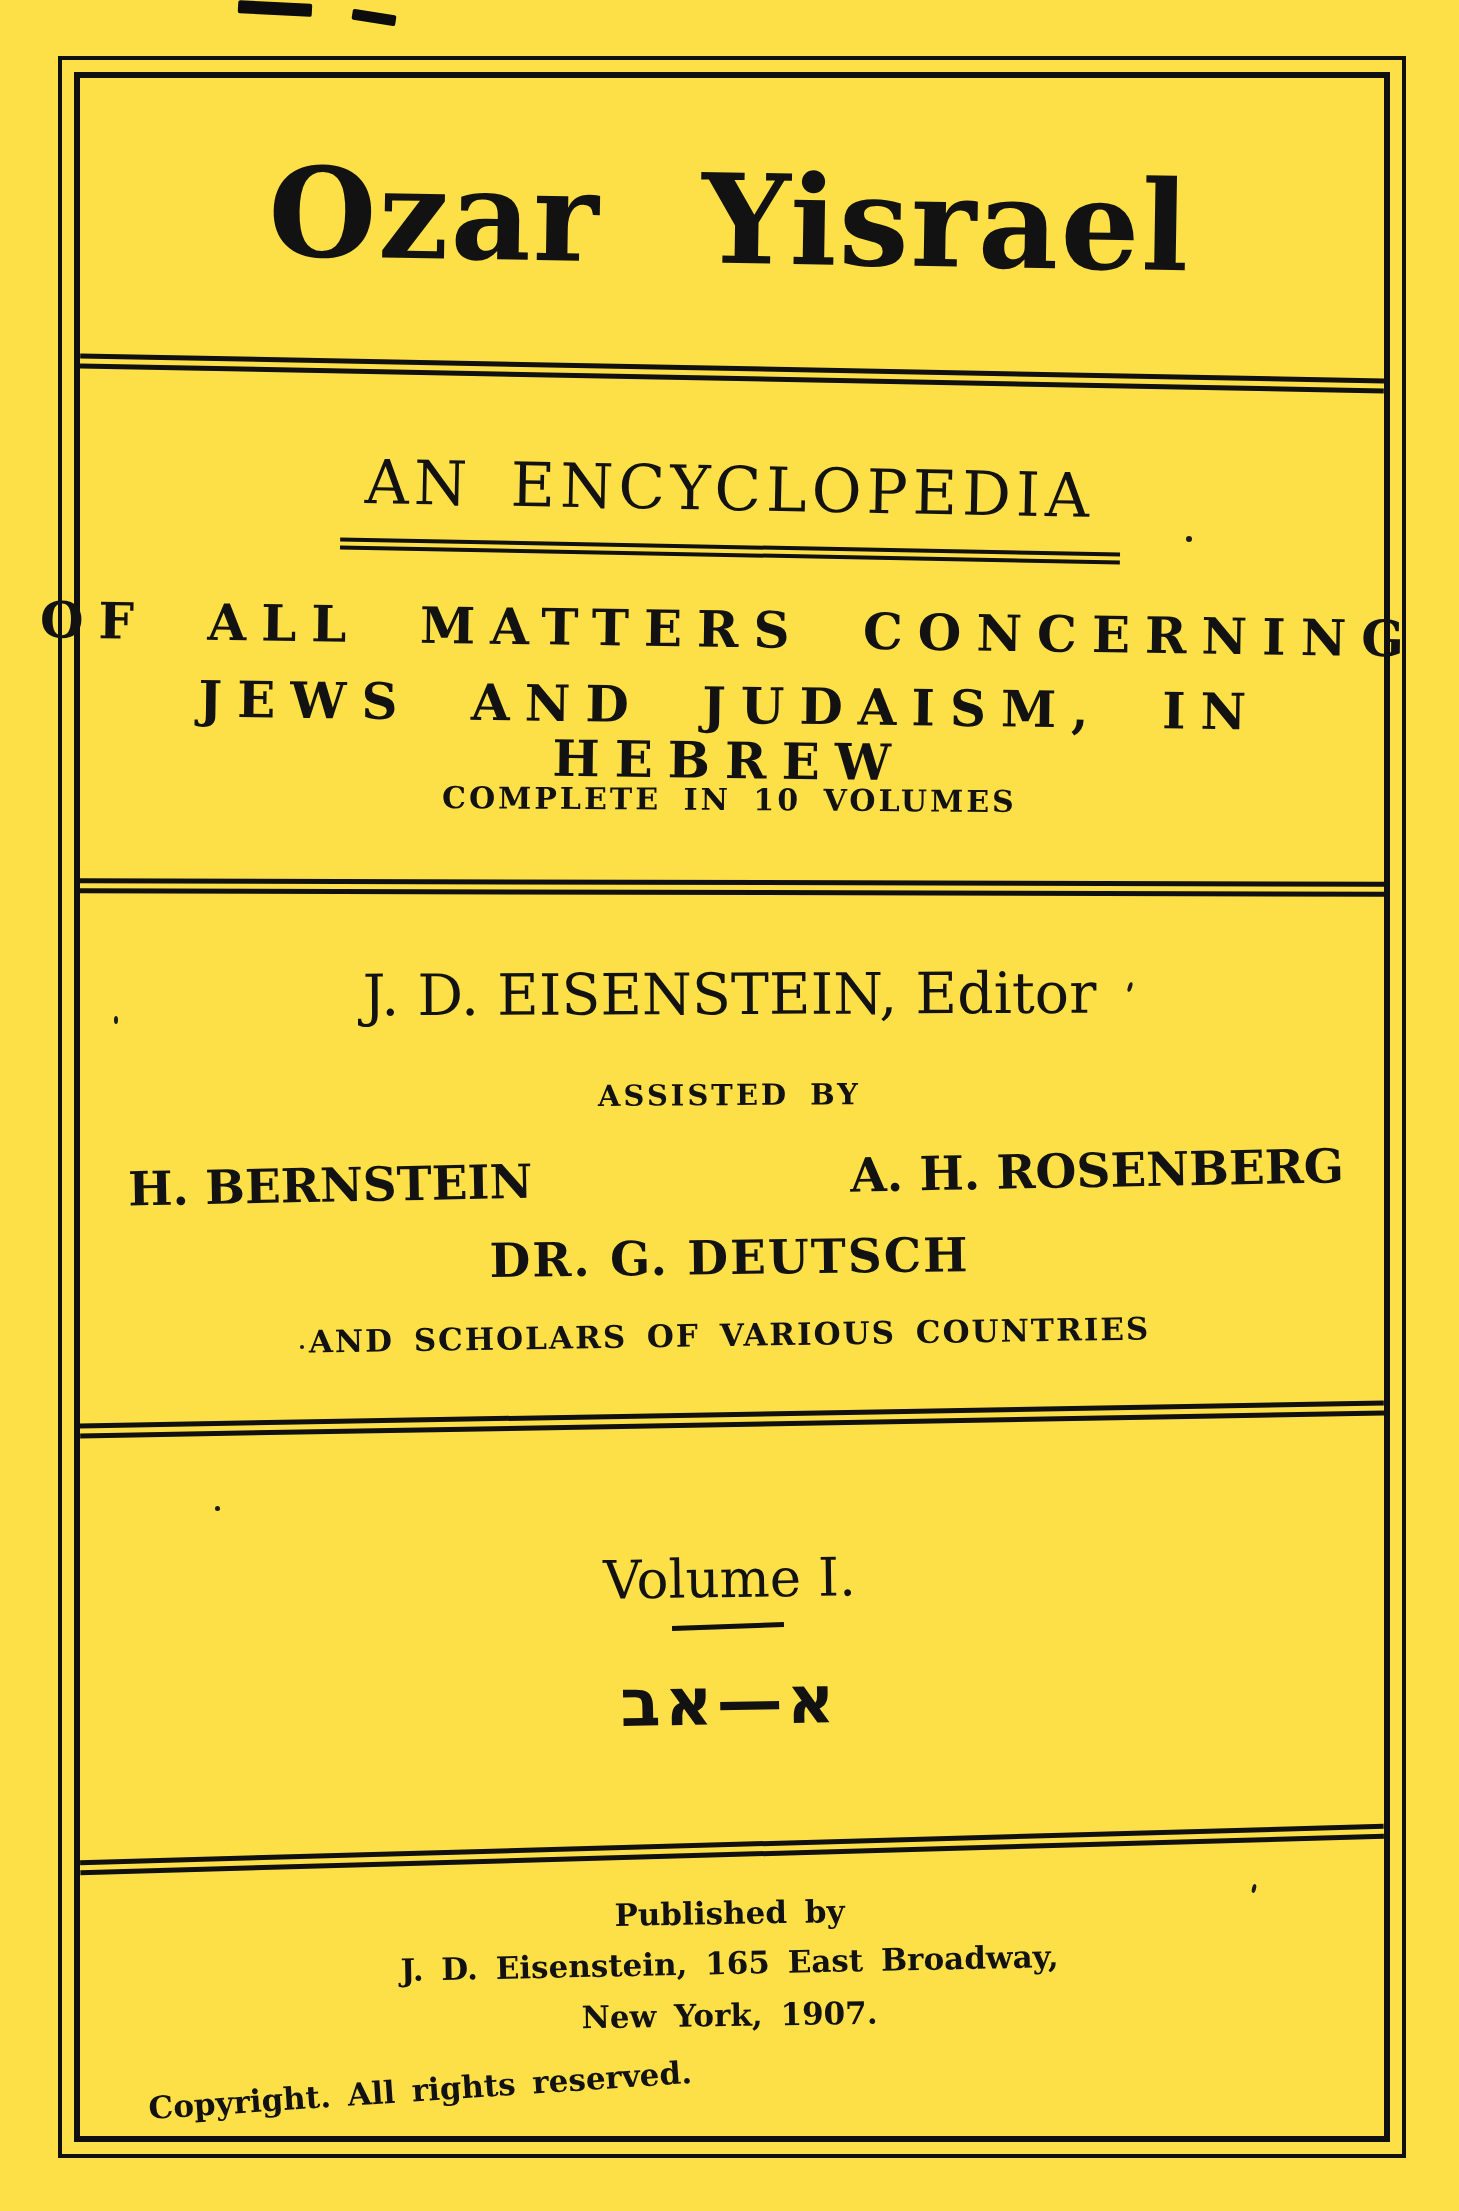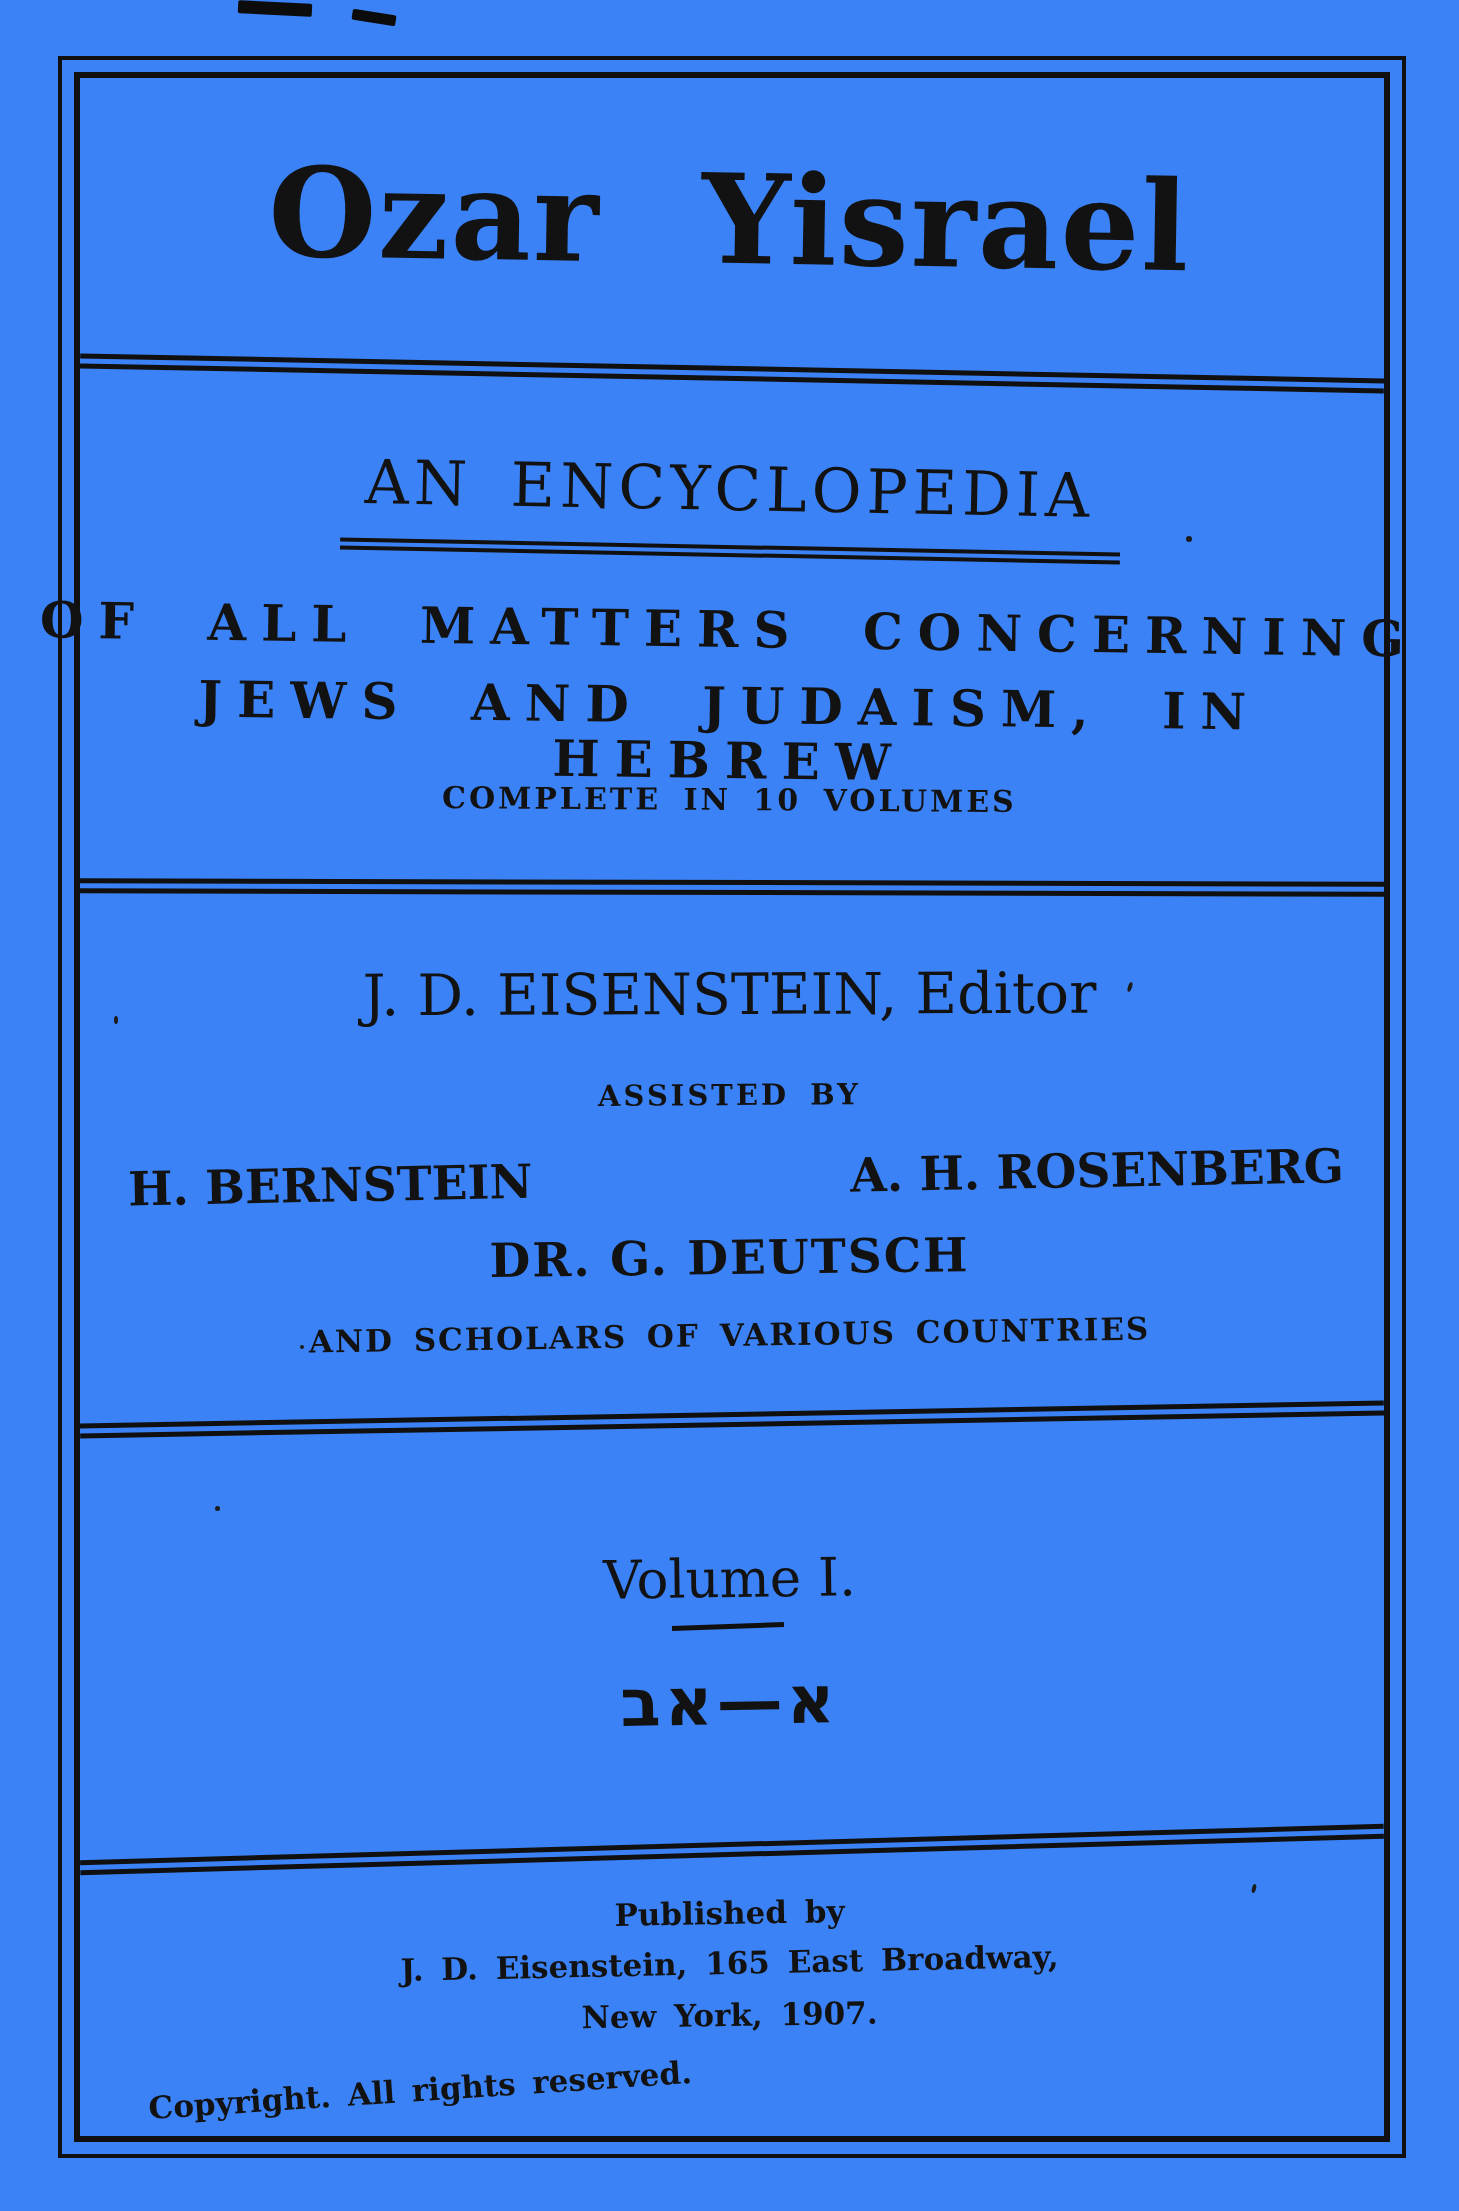--- a/index.html
+++ b/index.html
@@ -8,7 +8,7 @@
     position: relative;
     width: 1459px;
     height: 2211px;
-    background: #3b82f6;
+    background: #fde047;
     color: #121212;
     font-family: "DejaVu Serif", "Liberation Serif", serif;
     overflow: hidden;

